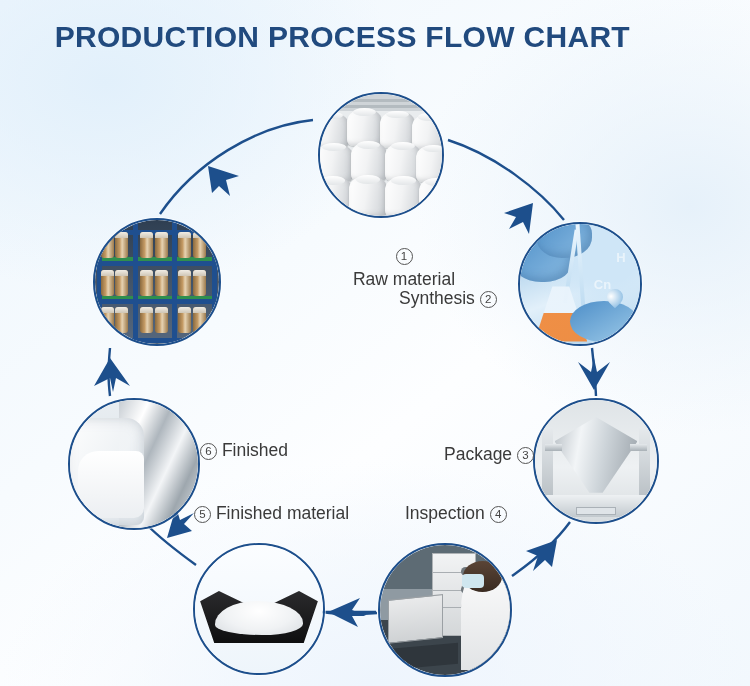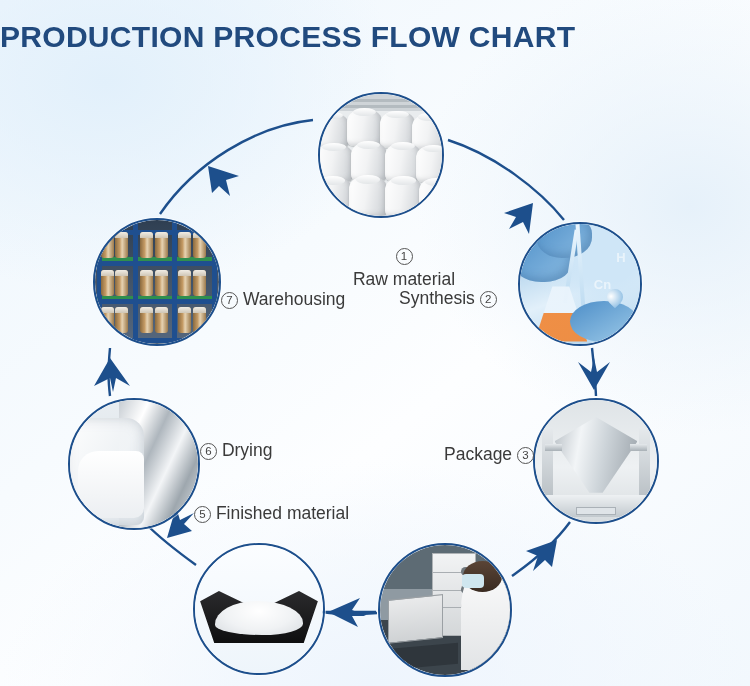--- a/index.html
+++ b/index.html
@@ -23,7 +23,7 @@
   .title {
     position: absolute;
     top: 20px; left: 0; width: 630px;
-    text-align: left;
+    text-align: right;
     font-size: 30px;
     font-weight: bold;
     letter-spacing: 0.3px;

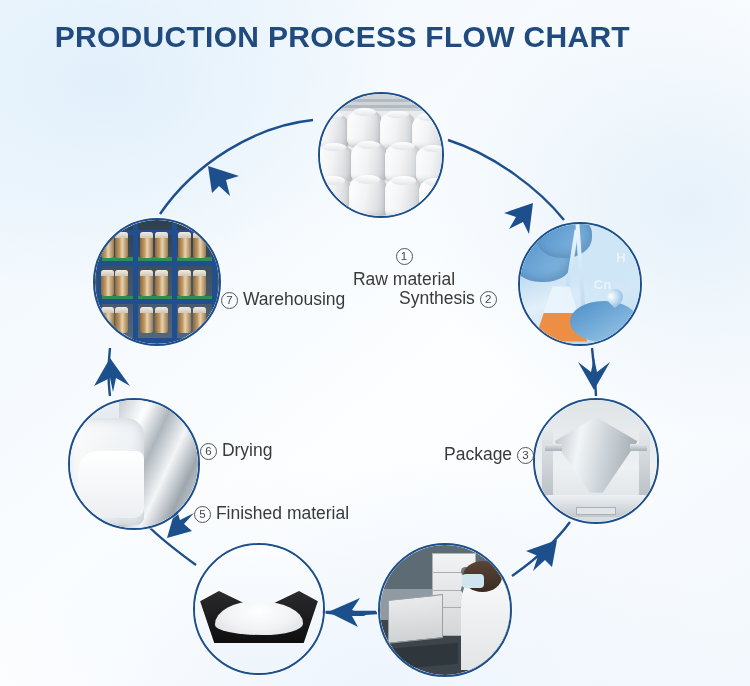--- a/index.html
+++ b/index.html
@@ -354,10 +354,6 @@
     <span>Drying</span>
   </div>
 
-  <div class="label lbl-7">
-    <span class="num">7</span>
-    <span>Warehousing</span>
-  </div>
 
 </div>
 

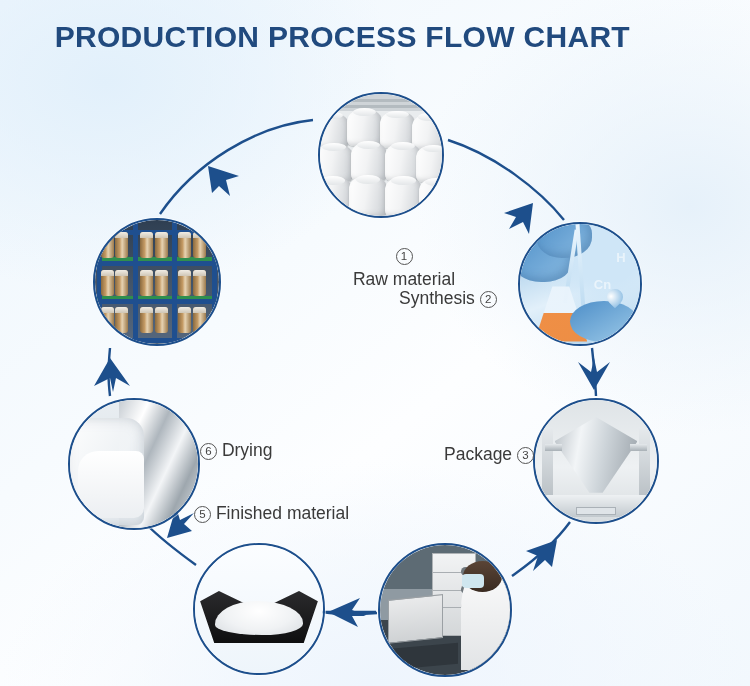--- a/index.html
+++ b/index.html
@@ -351,7 +351,7 @@
 
   <div class="label lbl-6">
     <span class="num">6</span>
-    <span>Drying</span>
+    <span>Finished</span>
   </div>
 
 

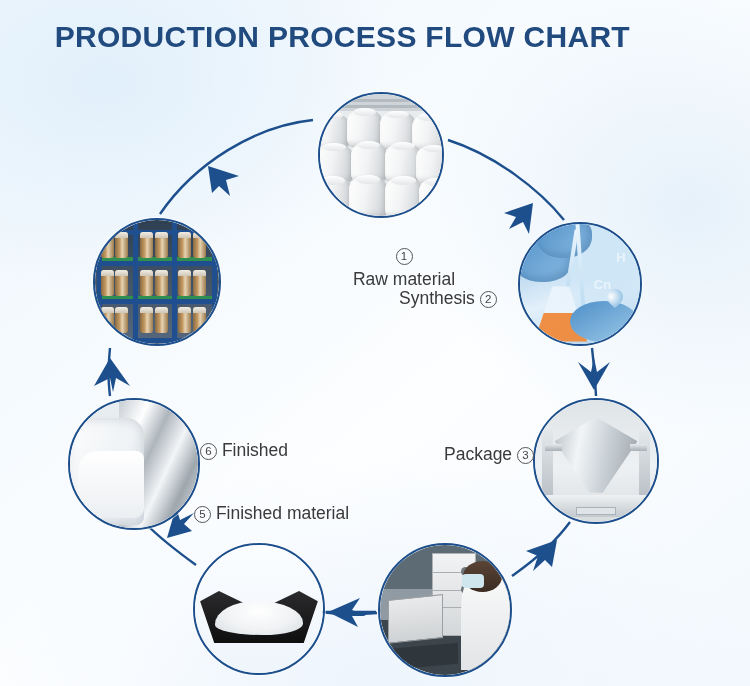--- a/index.html
+++ b/index.html
@@ -343,6 +343,10 @@
     <span class="num">3</span>
   </div>
 
+  <div class="label lbl-4">
+    <span>Inspection</span>
+    <span class="num">4</span>
+  </div>
 
   <div class="label lbl-5">
     <span class="num">5</span>

